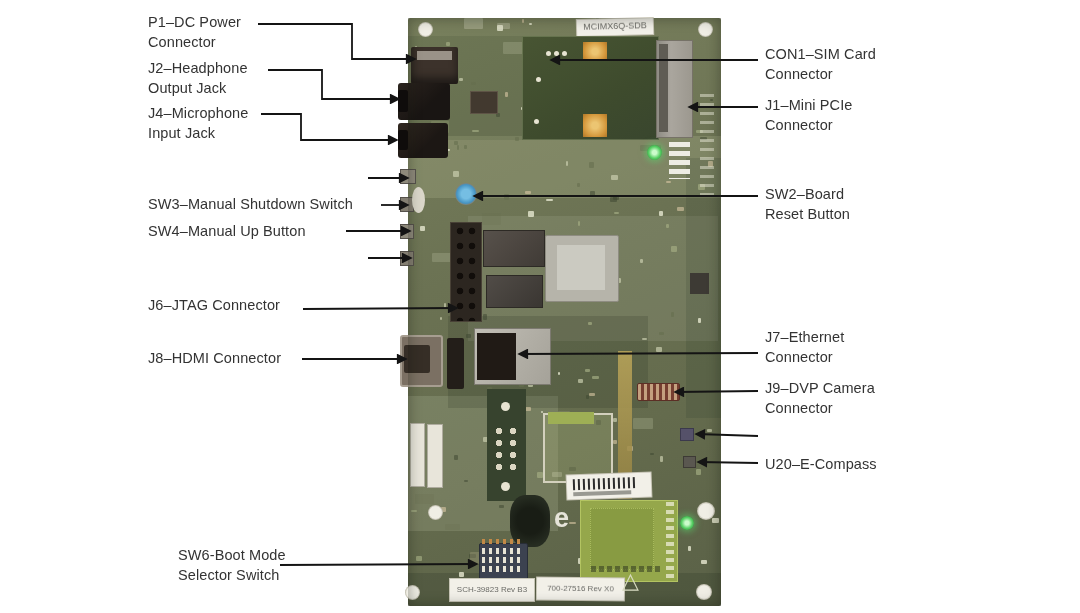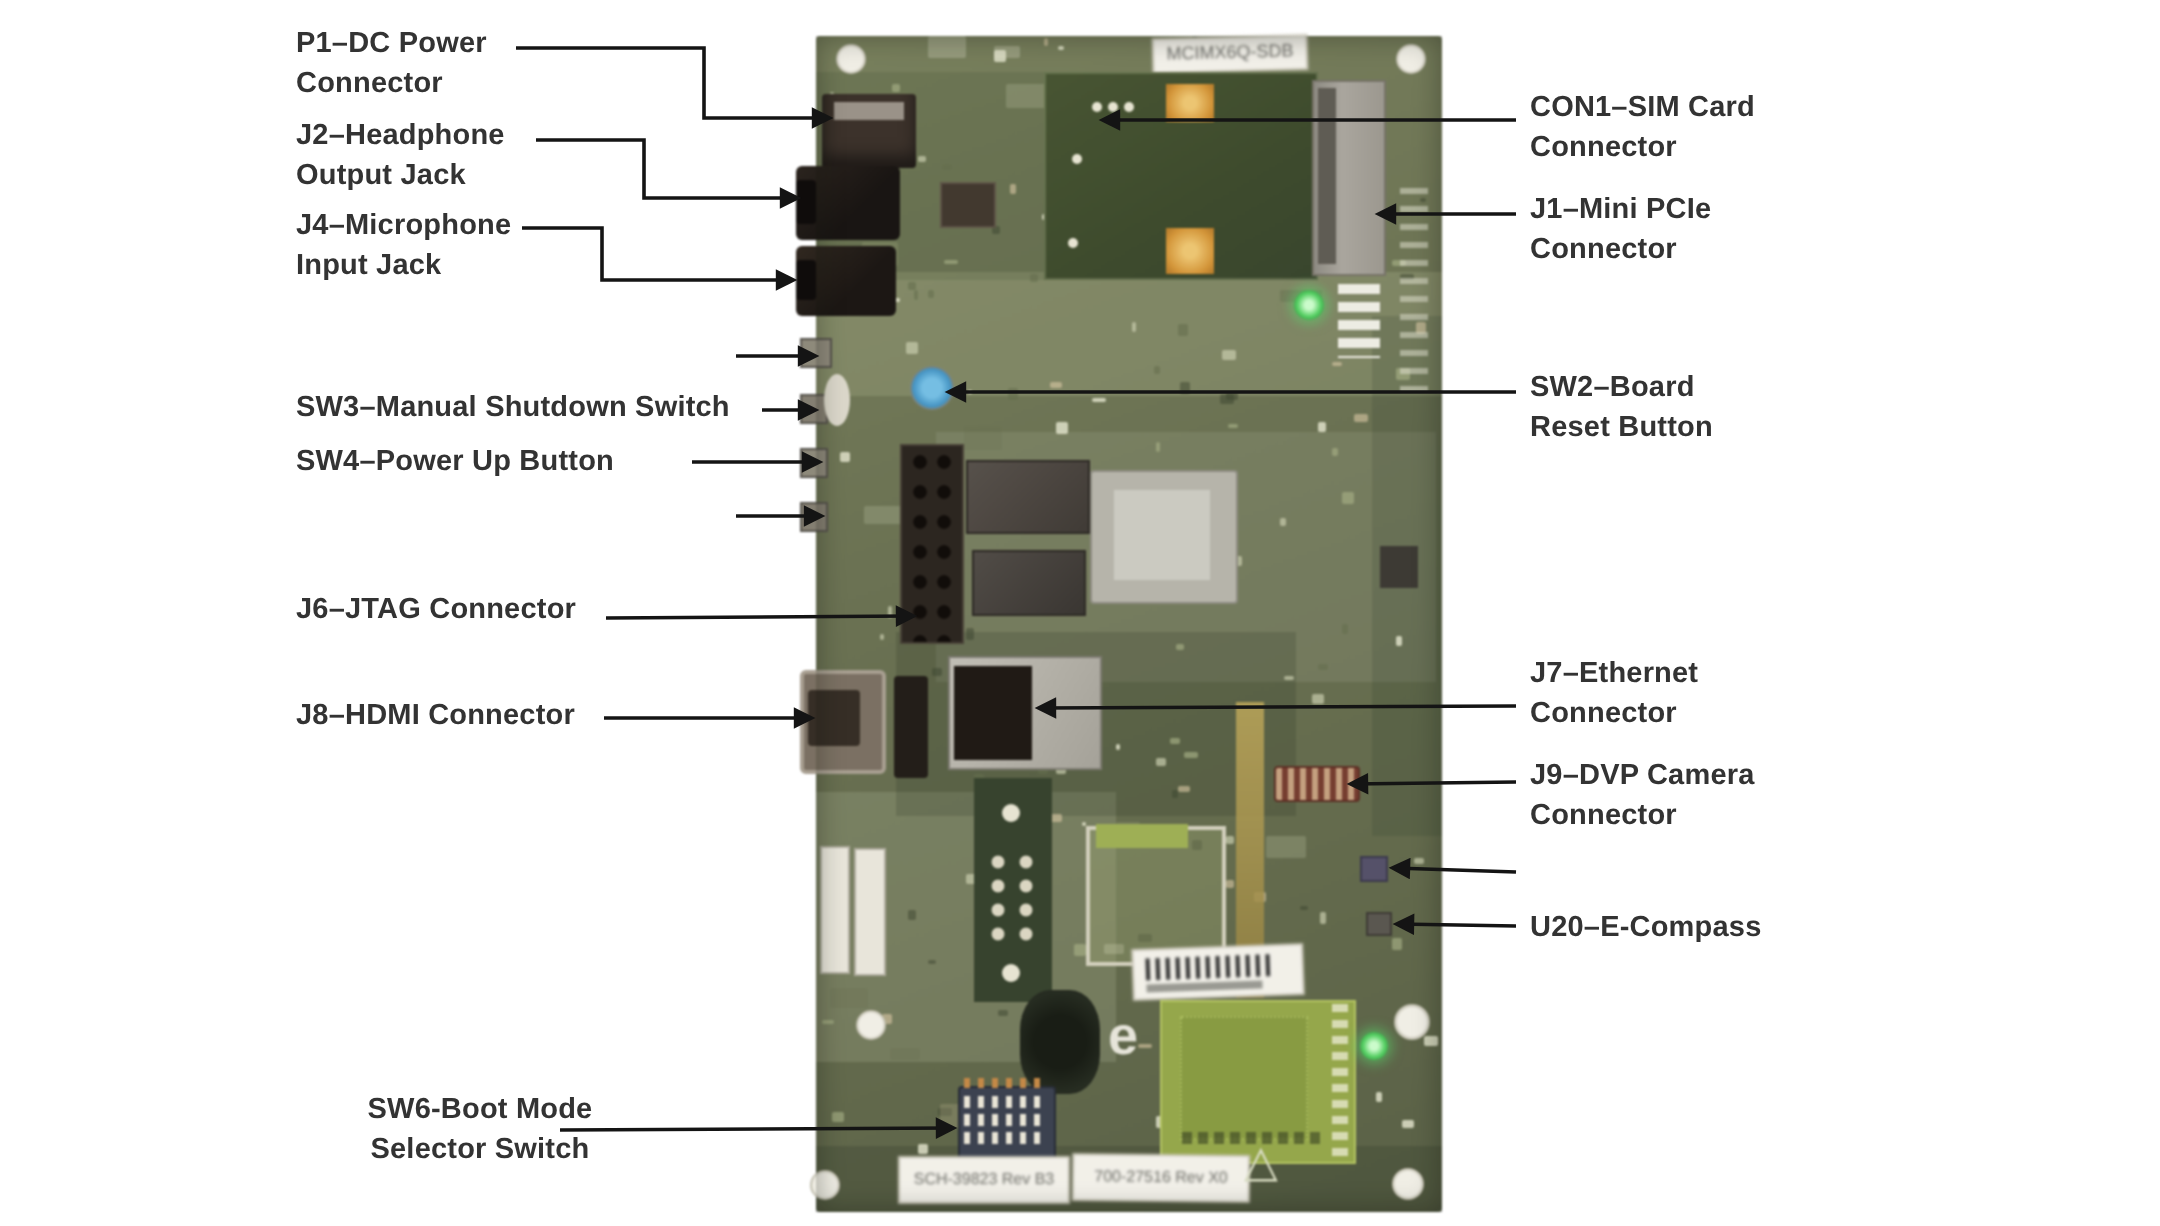--- a/index.html
+++ b/index.html
@@ -5,7 +5,7 @@
   html,body{margin:0;padding:0;background:#ffffff;}
   .canvas{position:relative;width:1080px;height:613px;background:#fff;overflow:hidden;
           font-family:"Liberation Sans",sans-serif;}
-  .callout{position:absolute;color:#333;font-size:14.5px;line-height:19.8px;font-weight:700;
+  .callout{position:absolute;color:#333;font-size:14.5px;line-height:19.8px;font-weight:400;
            letter-spacing:.1px;white-space:pre-line;}
   .callout.right{left:765px;}
   .callout.left{left:148px;}

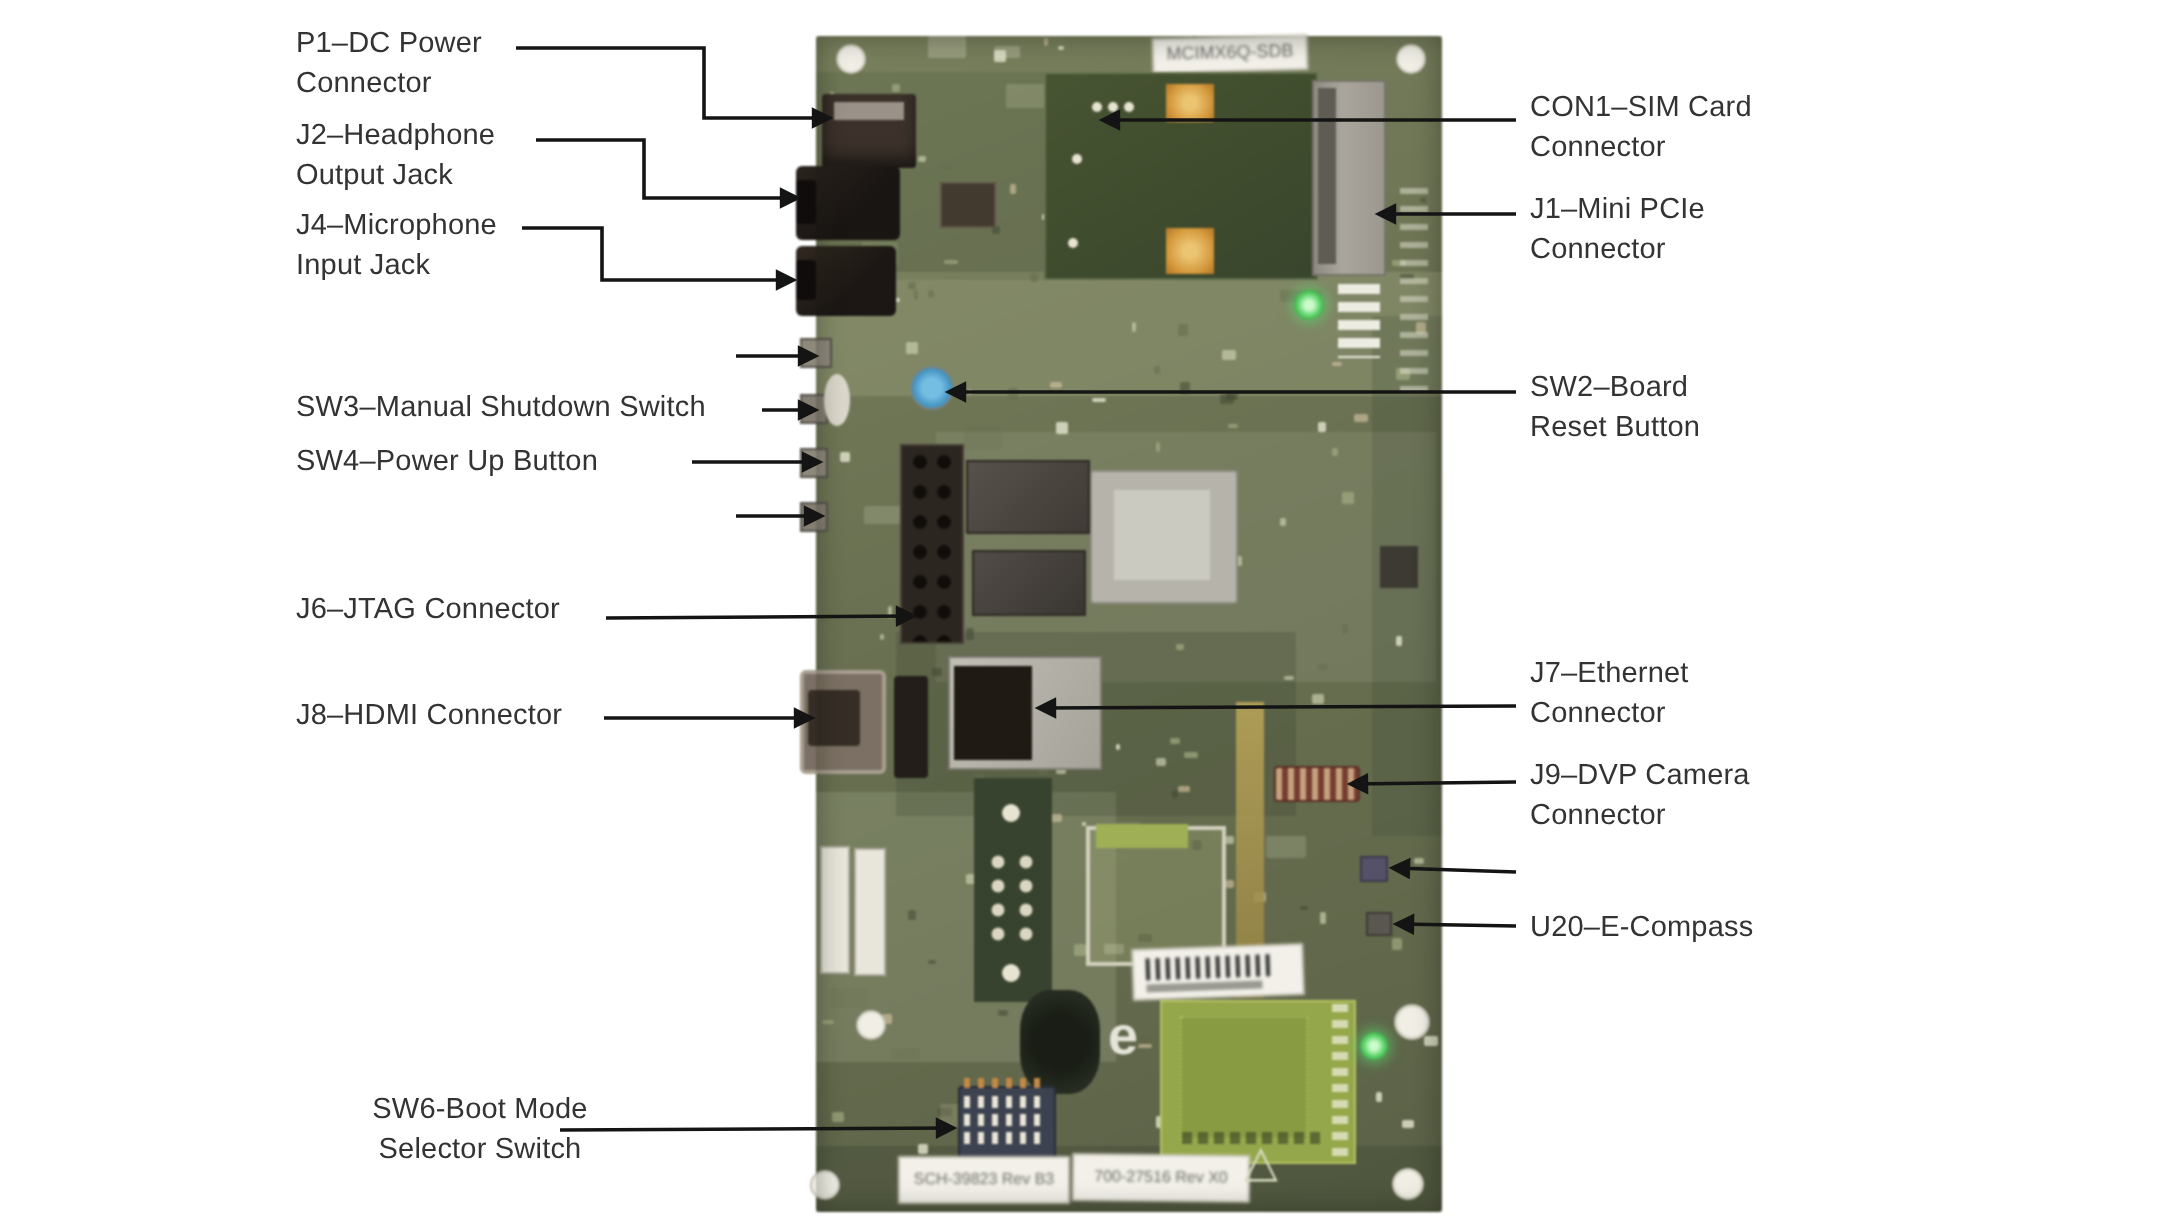--- a/index.html
+++ b/index.html
@@ -360,7 +360,7 @@
   <div class="callout left" style="top:104px">J4–Microphone
 Input Jack</div>
   <div class="callout left" style="top:195px">SW3–Manual Shutdown Switch</div>
-  <div class="callout left" style="top:222px">SW4–Power Up Button</div>
+  <div class="callout left" style="top:222px">SW4–Manual Up Button</div>
   <div class="callout left" style="top:296px">J6–JTAG Connector</div>
   <div class="callout left" style="top:349px">J8–HDMI Connector</div>
   <div class="callout" id="sw6-label" style="top:546px">SW6-Boot Mode

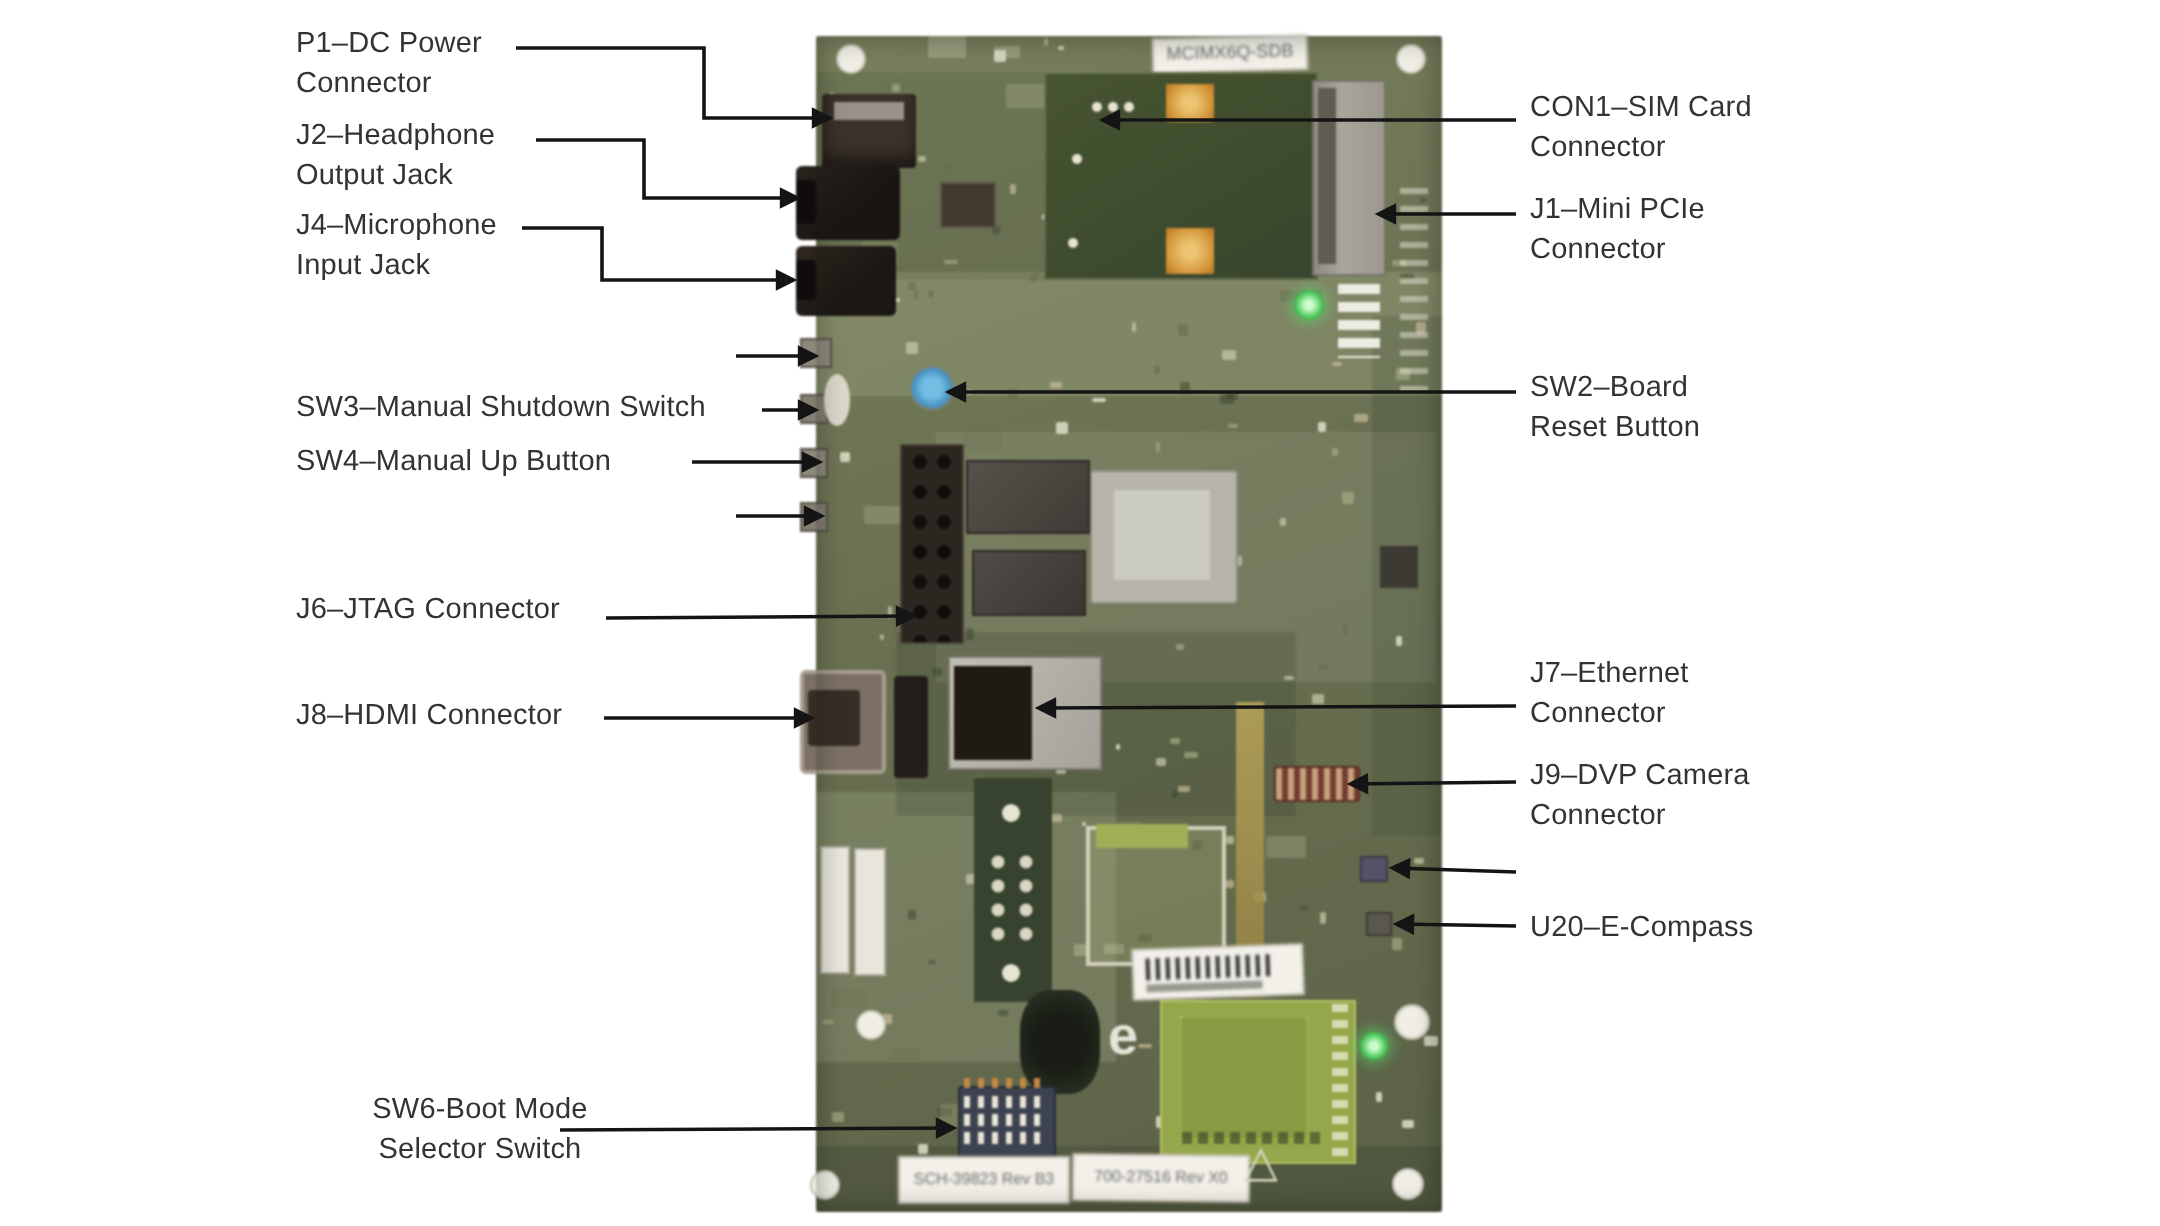--- a/index.html
+++ b/index.html
@@ -9,7 +9,7 @@
            letter-spacing:.1px;white-space:pre-line;}
   .callout.right{left:765px;}
   .callout.left{left:148px;}
-  #sw6-label{left:178px;width:124px;text-align:center;}
+  #sw6-label{left:178px;width:124px;text-align:left;}
 
   
   #board{position:absolute;left:408px;top:18px;width:313px;height:588px;border-radius:2px;

